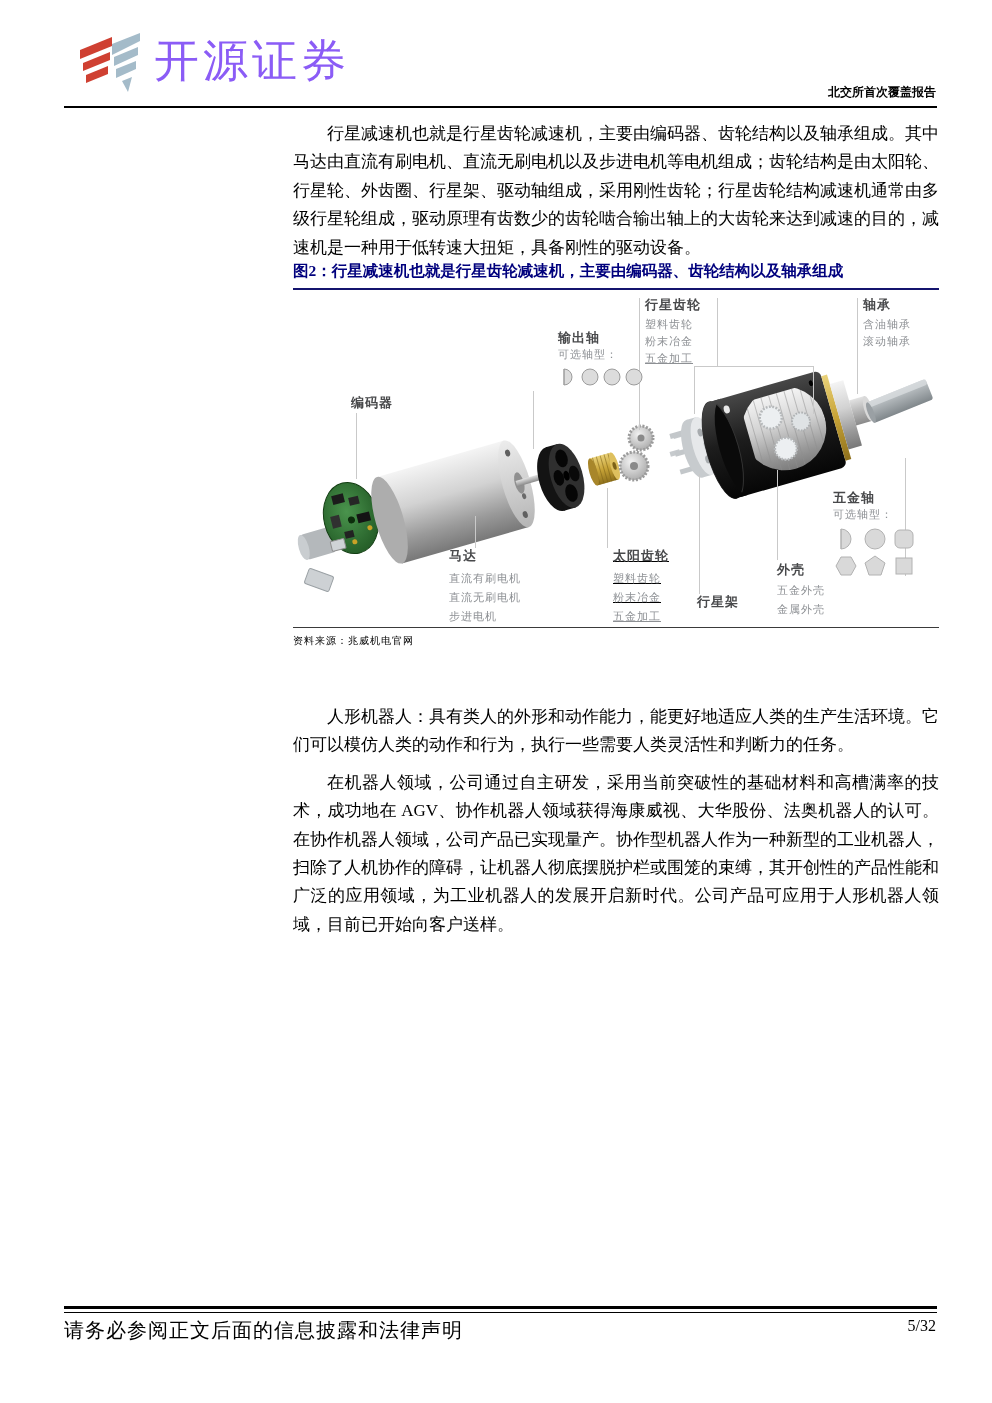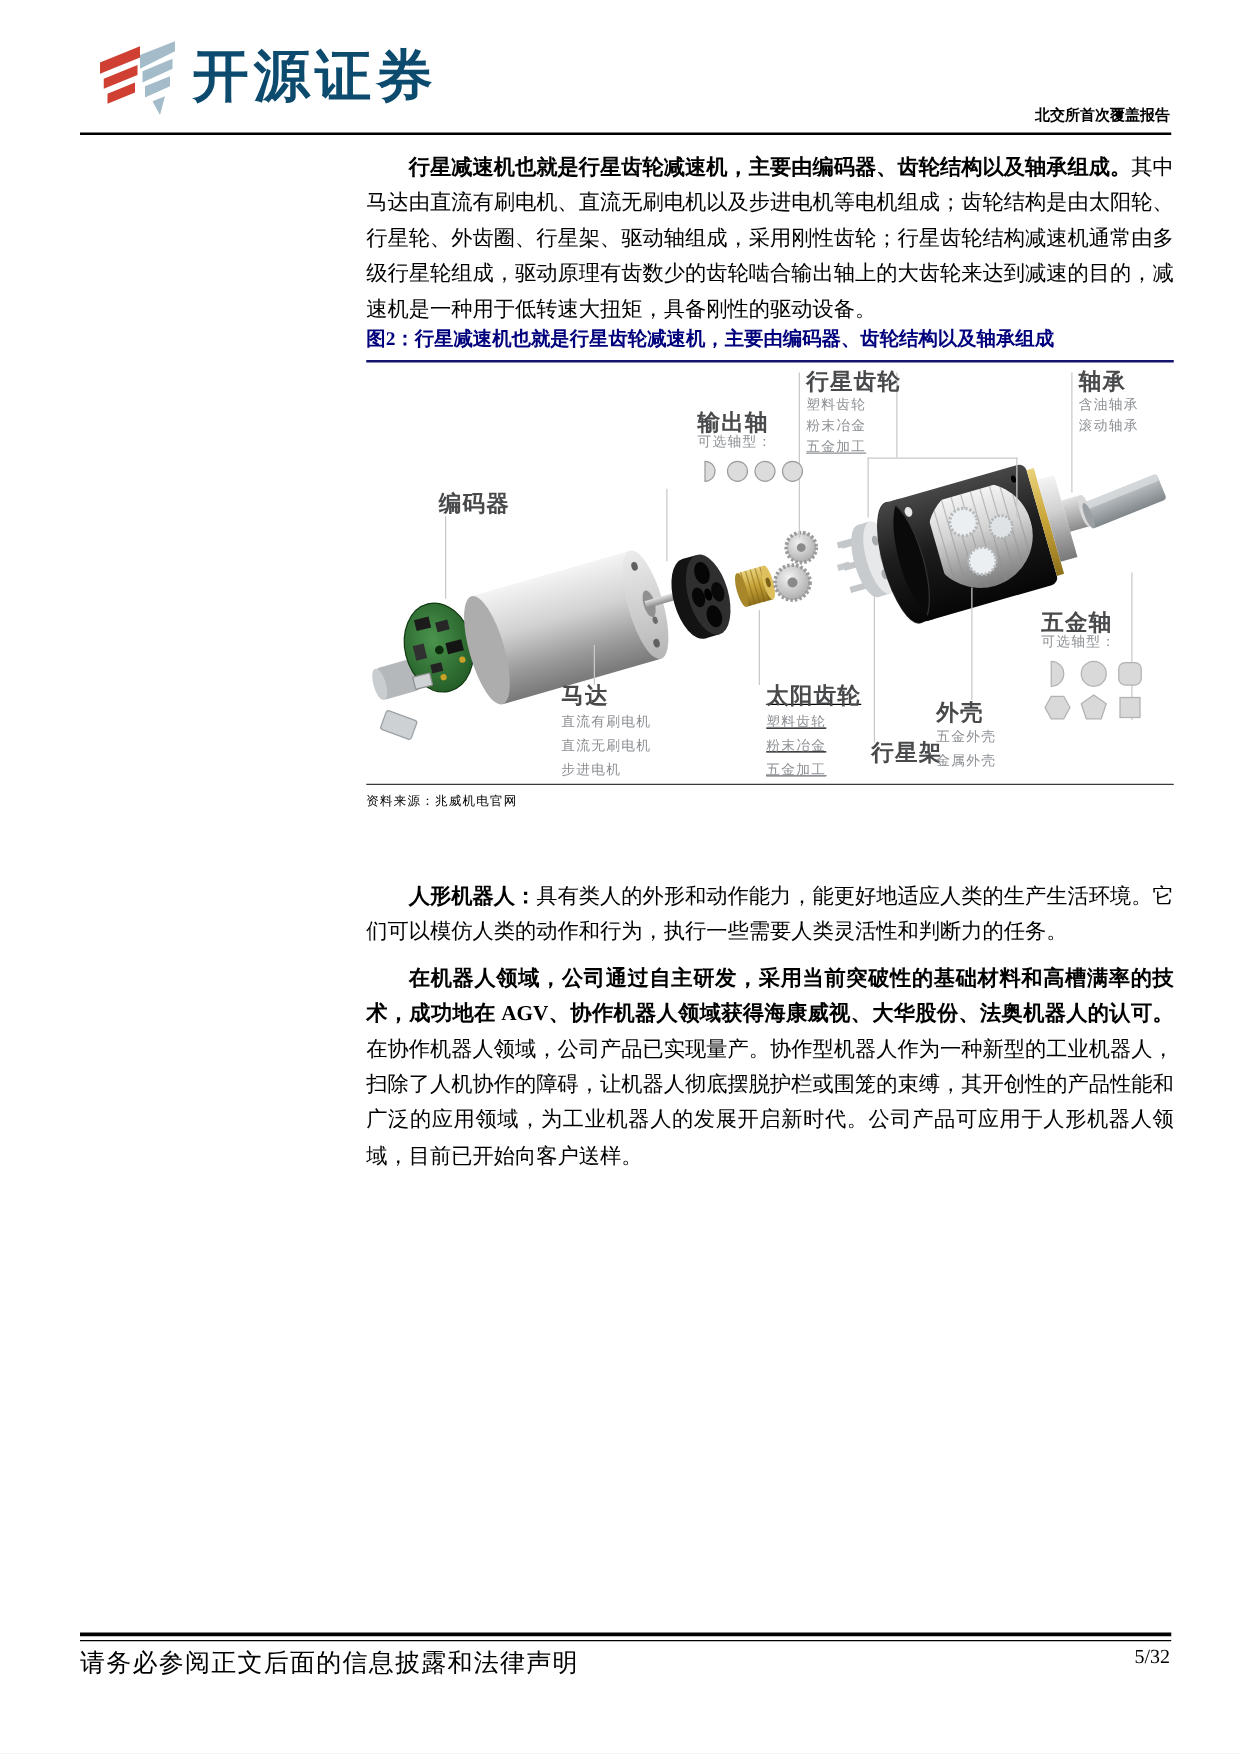--- a/index.html
+++ b/index.html
@@ -9,8 +9,8 @@
 
   
   .logo{left:78px;top:30px;display:flex;align-items:flex-start;}
-  .brand{font-family:"Liberation Sans","DejaVu Sans",sans-serif;font-weight:700;font-size:45px;
-         letter-spacing:4px;color:#0c4a6e;line-height:62px;margin-left:10px;}
+  .brand{font-family:"Liberation Sans","DejaVu Sans",sans-serif;font-weight:400;font-size:45px;
+         letter-spacing:4px;color:#8b5cf6;line-height:62px;margin-left:10px;}
   .report-type{right:56px;top:84px;font-size:12px;font-weight:bold;}
   .header-rule{left:64px;top:106px;width:873px;border-top:2px solid #000;height:0;}
 

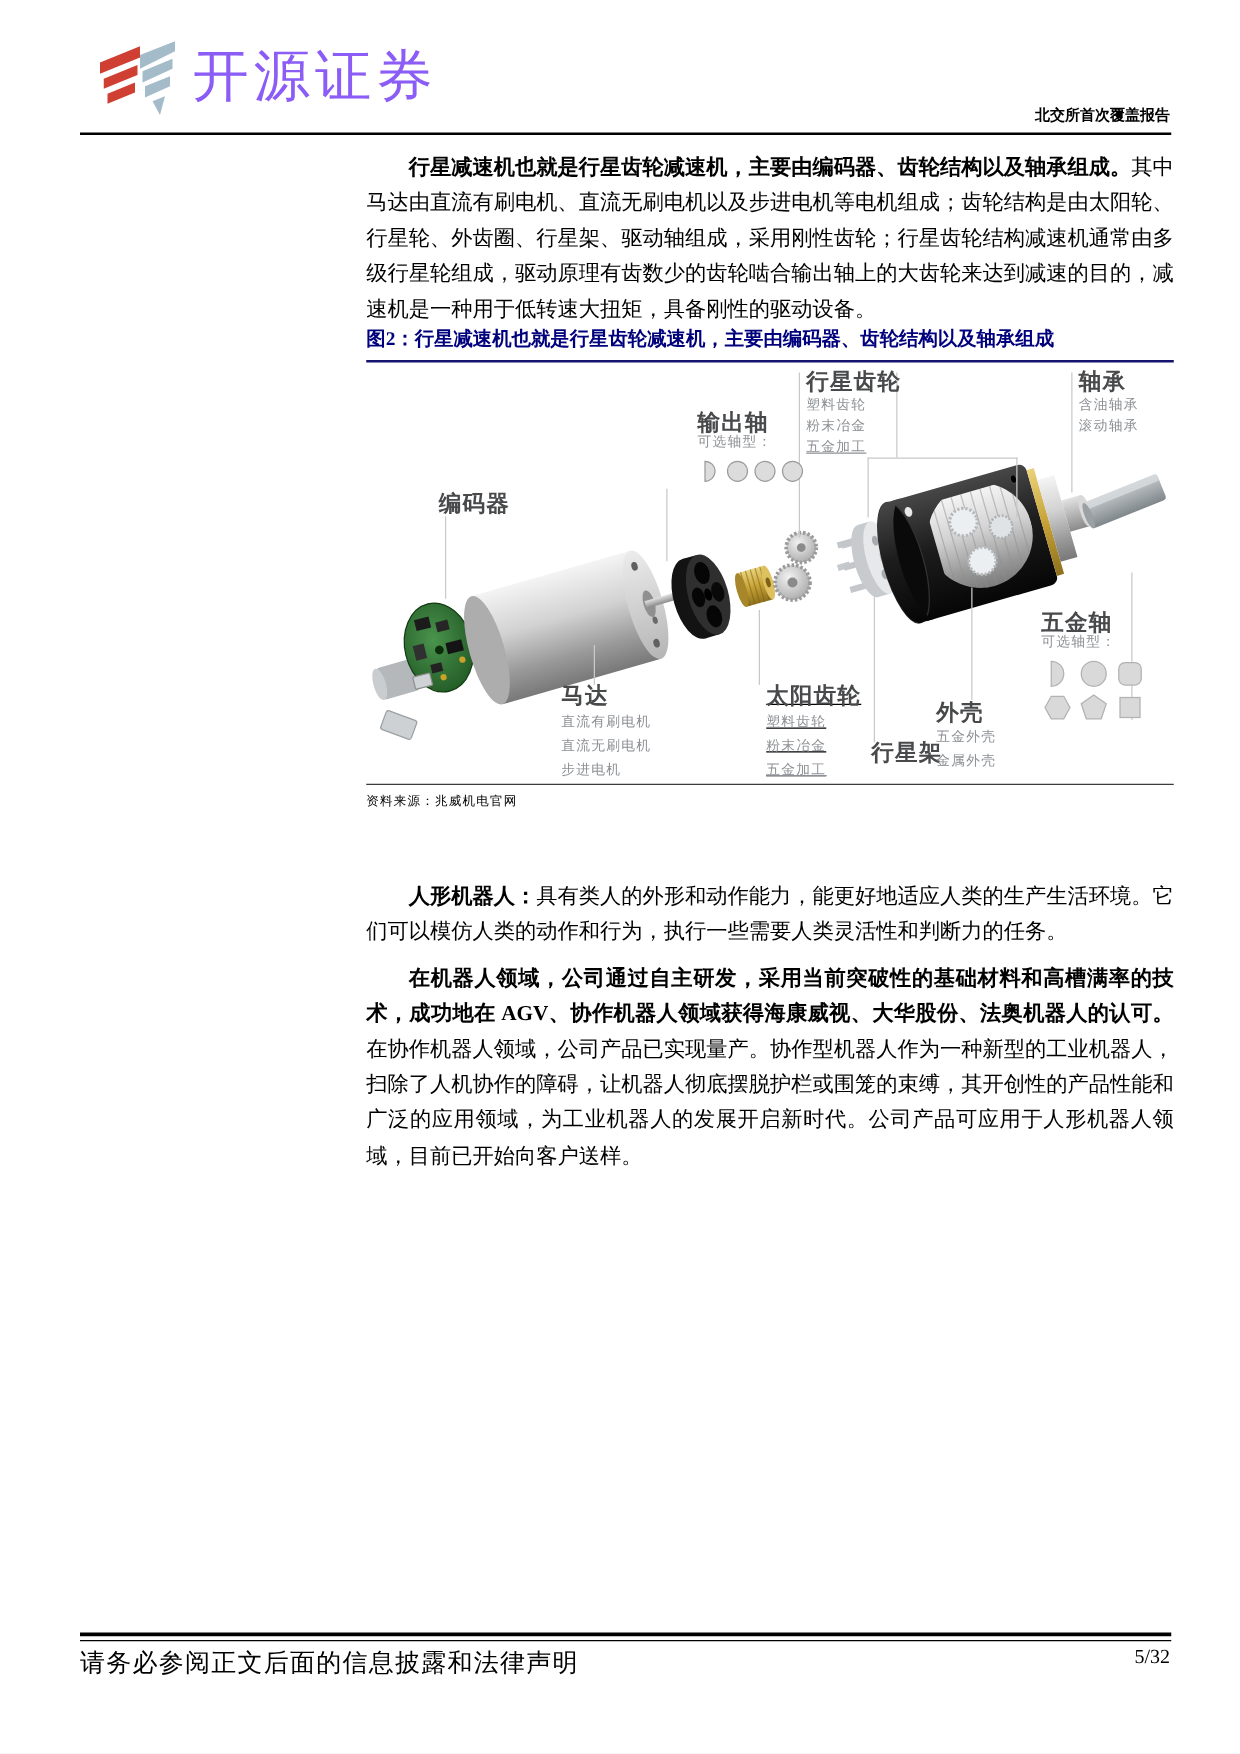--- a/index.html
+++ b/index.html
@@ -17,7 +17,7 @@
   
   .col{left:293px;width:646px;}
   .para{font-size:17px;line-height:28.4px;text-align:justify;text-indent:2em;margin:0 0 9px 0;}
-  .para b{font-weight:bold;}
+  .para b{font-weight:normal;}
 
   
   .fig-caption{left:293px;top:261px;width:646px;font-size:15.5px;font-weight:bold;color:#00007d;}

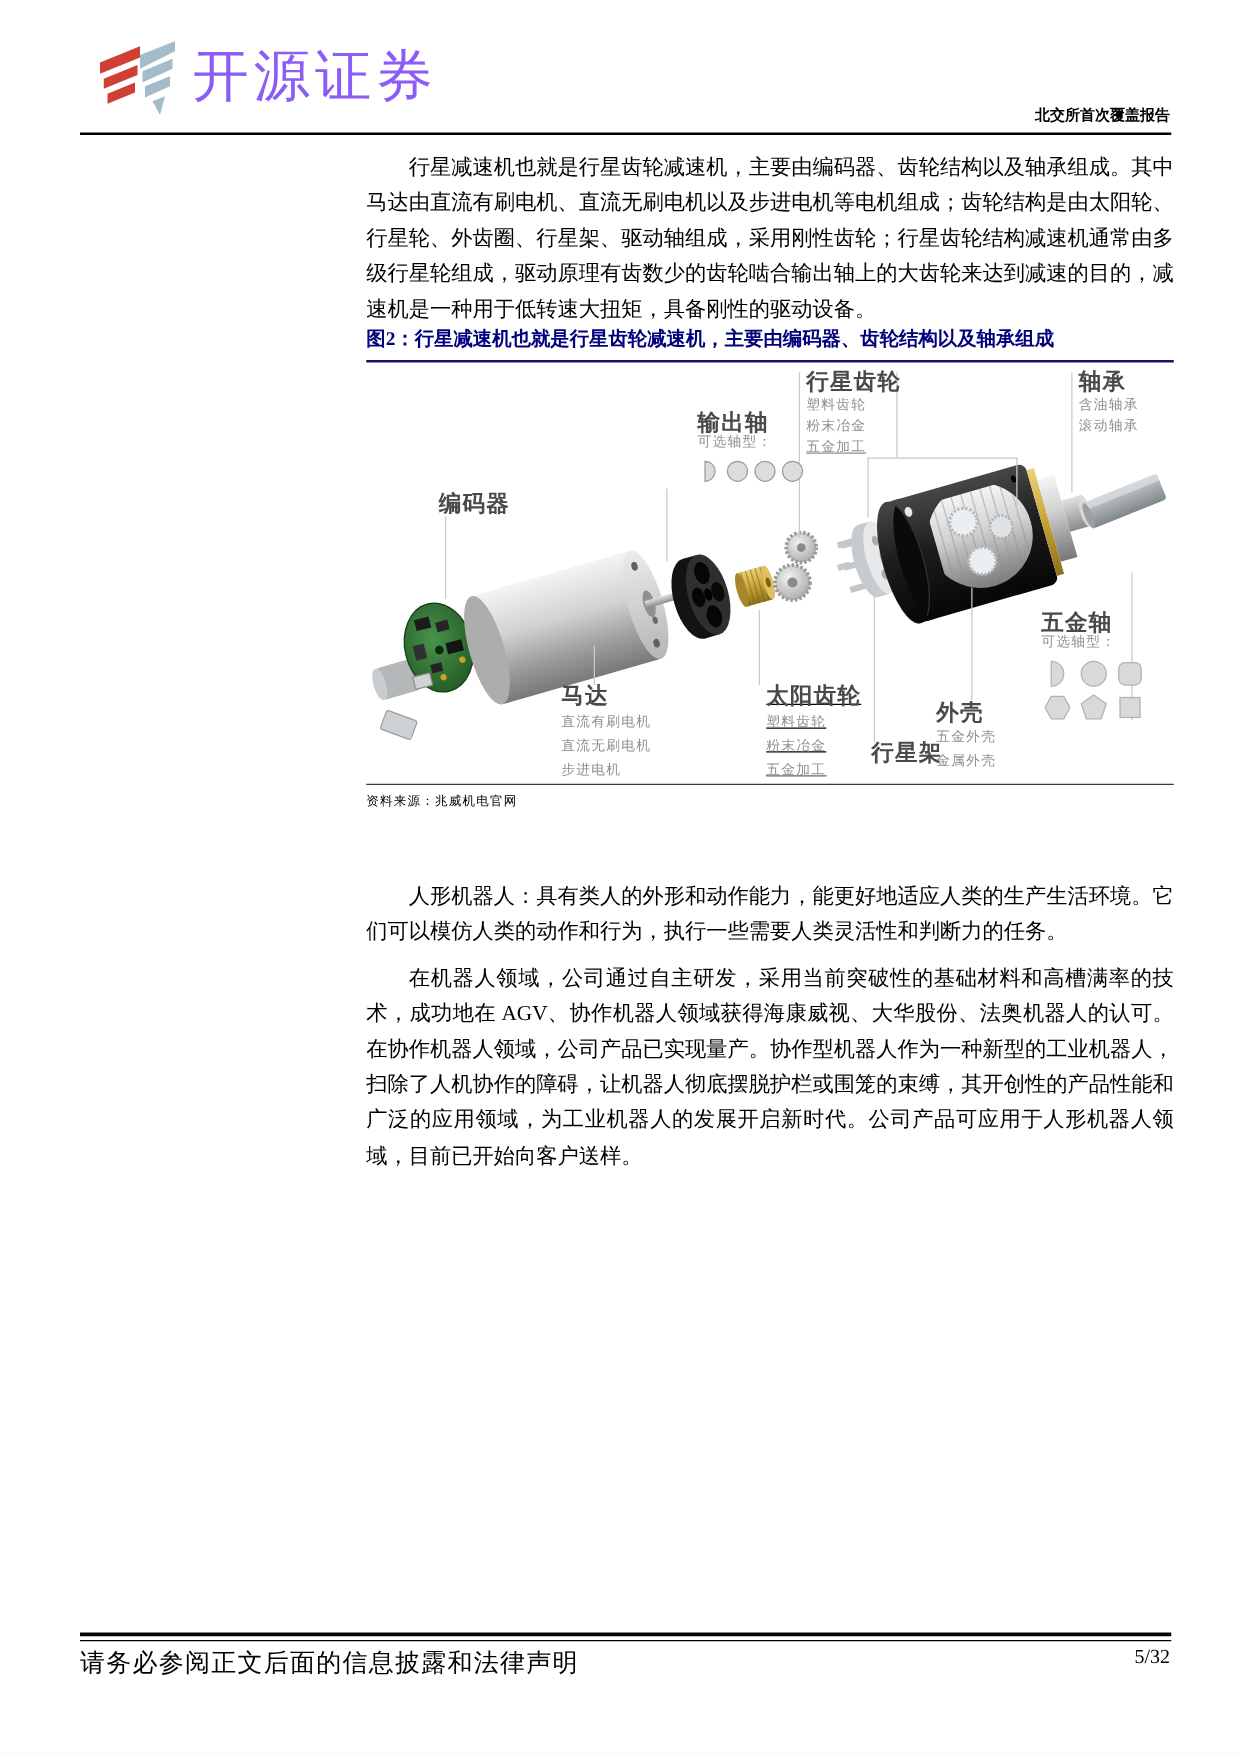--- a/index.html
+++ b/index.html
@@ -27,7 +27,7 @@
   .source{left:293px;top:634px;font-size:10px;letter-spacing:1px;}
 
   .fl{position:absolute;font-family:"Liberation Sans","DejaVu Sans",sans-serif;white-space:nowrap;}
-  .fl-t{font-size:18px;font-weight:bold;color:#48494b;letter-spacing:1px;line-height:16px;}
+  .fl-t{font-size:13px;font-weight:bold;color:#48494b;letter-spacing:1px;line-height:16px;}
   .fl-s{font-size:11px;color:#8d9094;line-height:17px;letter-spacing:1px;}
   .fl-s.u{text-decoration:underline;}
   .lh18 .fl-s{line-height:19px;}

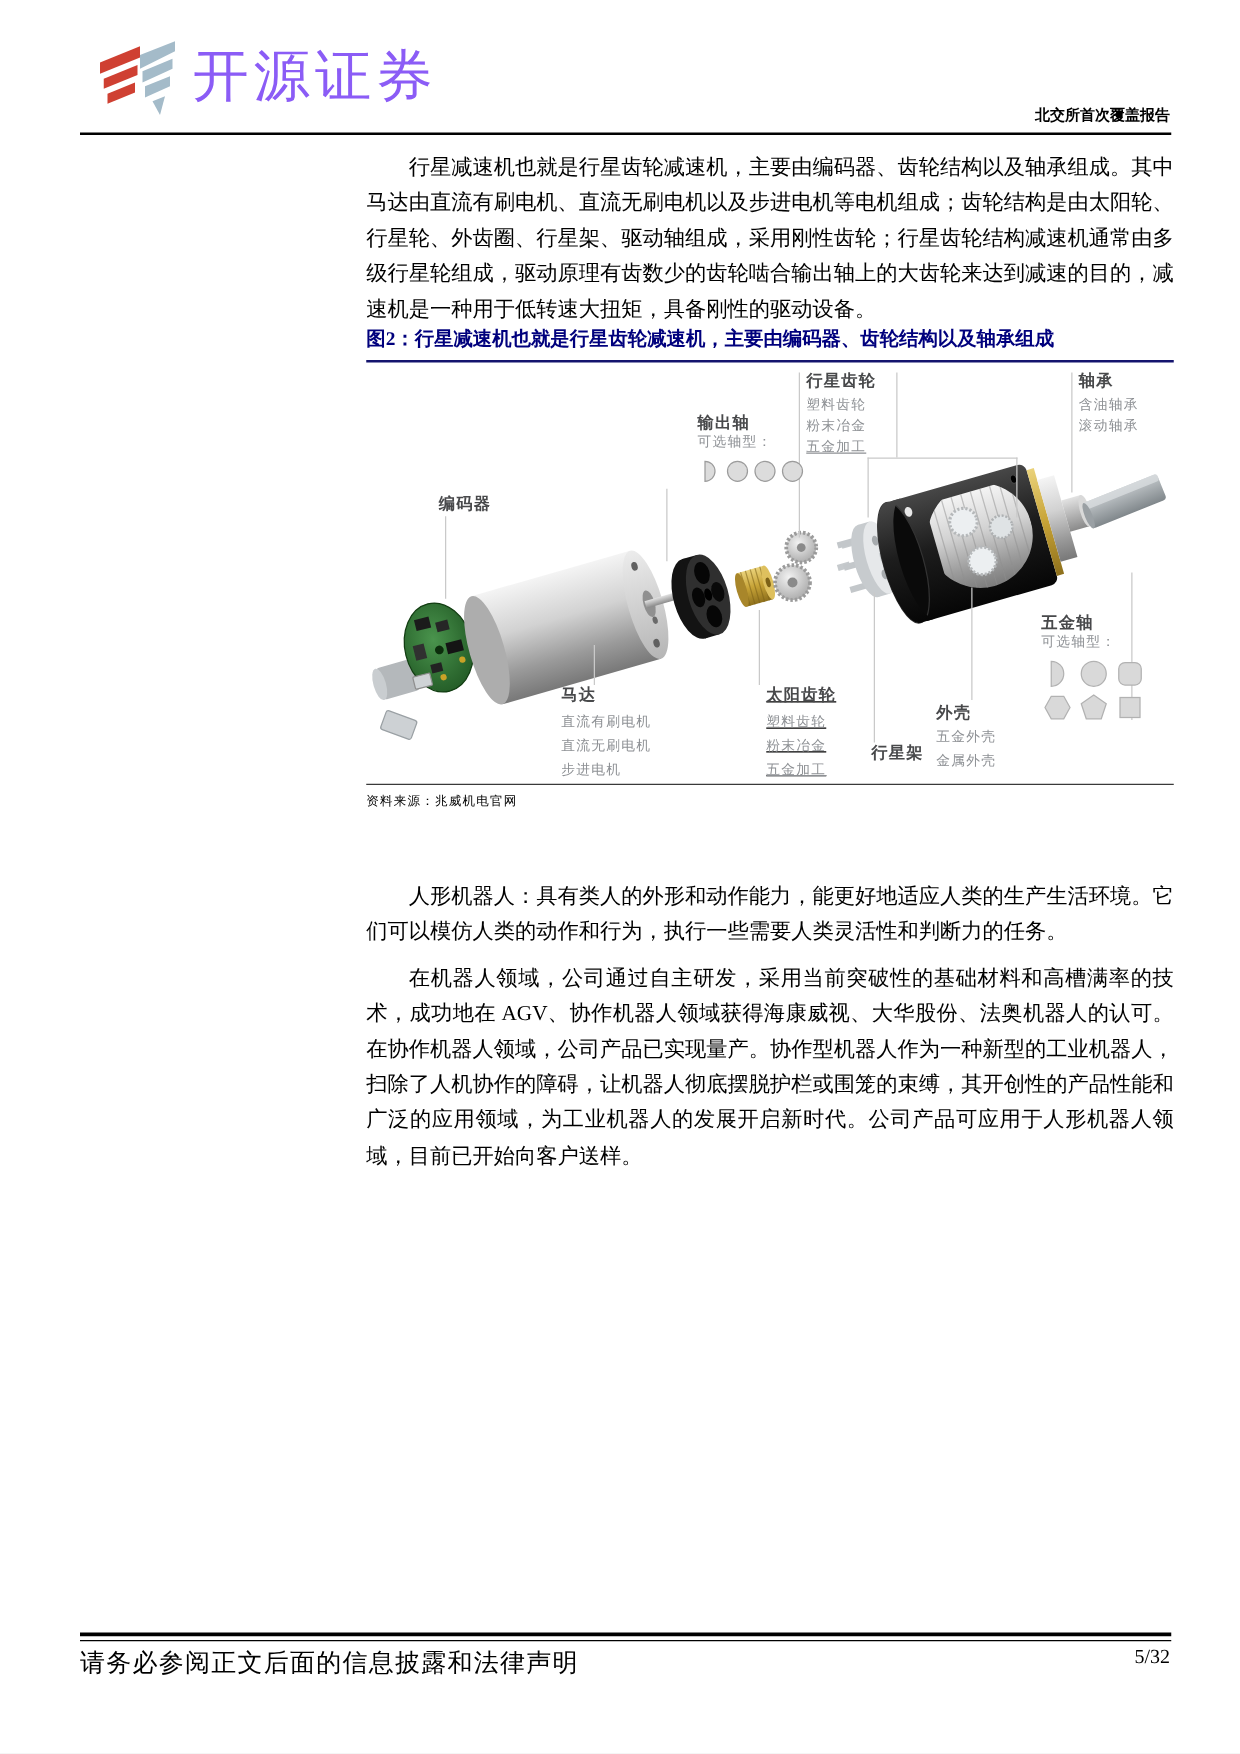--- a/index.html
+++ b/index.html
@@ -294,7 +294,7 @@
       <div class="fl-t">行星架</div>
     </div>
 
-    <div class="fl lh18" style="left:456px;top:270px;">
+    <div class="fl lh18" style="left:484px;top:270px;">
       <div class="fl-t">外壳</div>
       <div style="height:3px"></div>
       <div class="fl-s">五金外壳</div>

